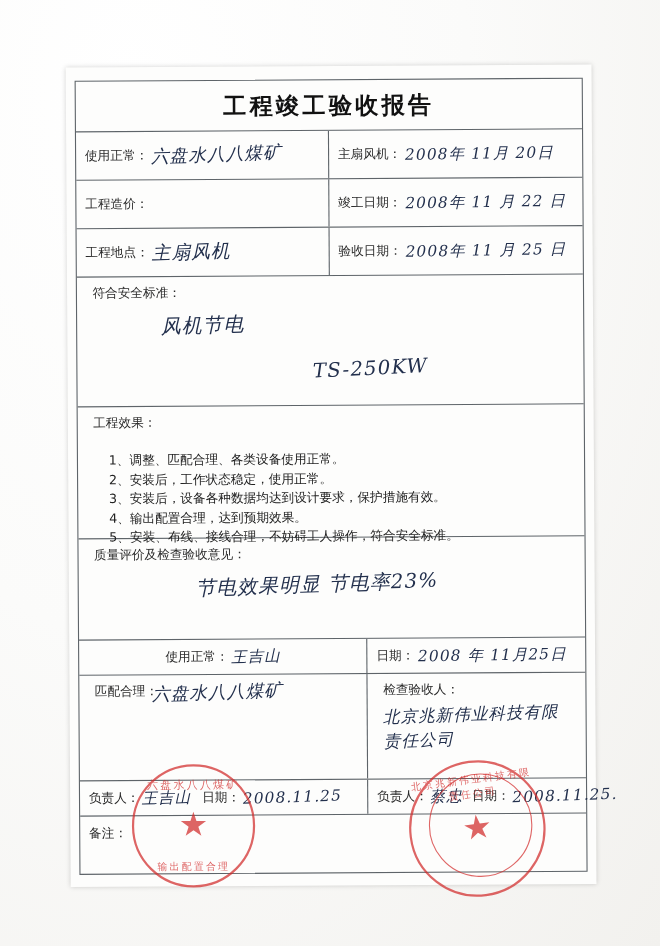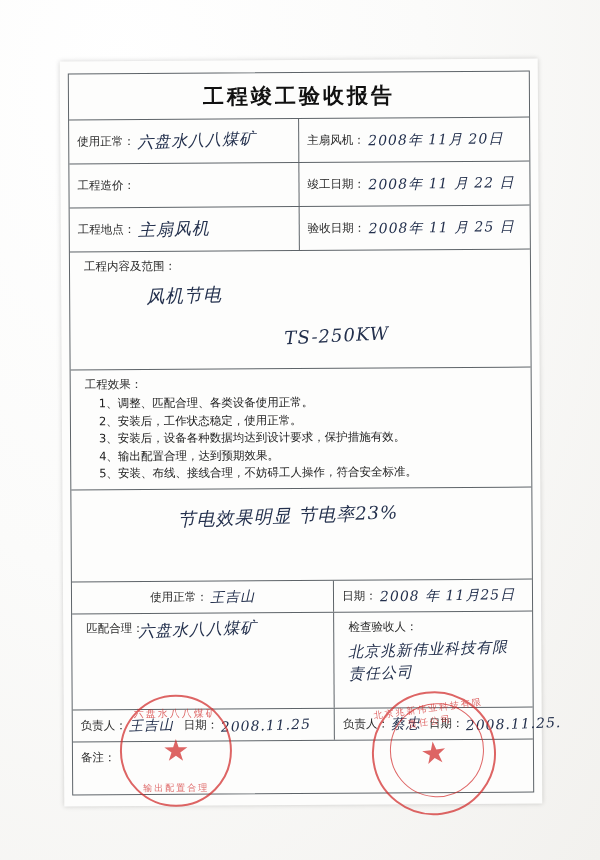--- a/index.html
+++ b/index.html
@@ -208,7 +208,7 @@
 
     <div class="row" style="height:118px;">
       <div class="cell content-cell" style="width:100%;">
-        <span class="label">工程内容及范围：</span>
+        <span class="label">符合安全标准：</span>
         <span class="hand" style="margin-left:62px;margin-top:10px;font-size:18px;">风机节电</span>
         <span class="hand tilt2" style="margin-left:200px;margin-top:18px;font-size:18px;">TS-250KW</span>
       </div>

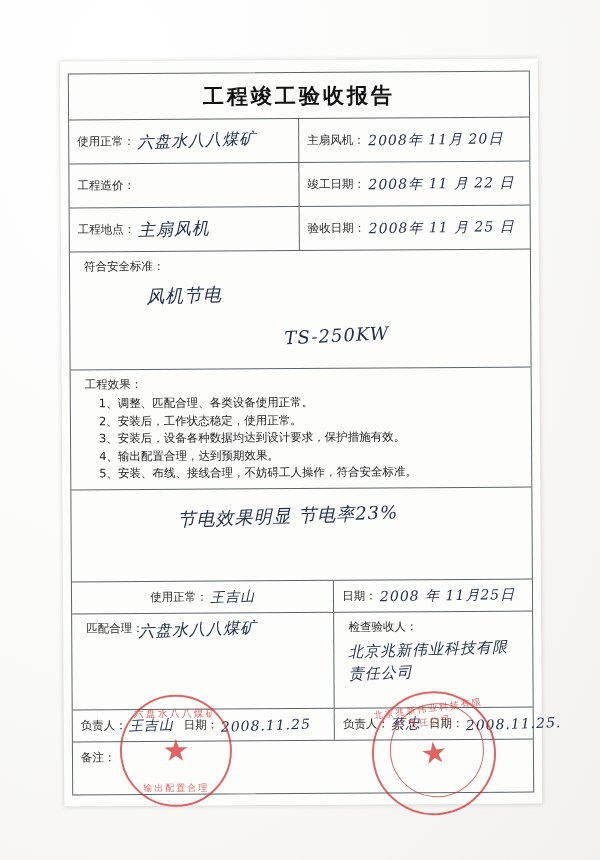--- a/index.html
+++ b/index.html
@@ -95,7 +95,7 @@
     align-items: flex-start;
     padding: 7px 14px 8px 14px;
   }
-  .effects .label { margin-bottom: 3px; }
+  .effects .label { margin-bottom: 18px; }
   .effects ol { margin: 0; padding: 0; list-style: none; }
   .effects li {
     font-size: 11.5px;

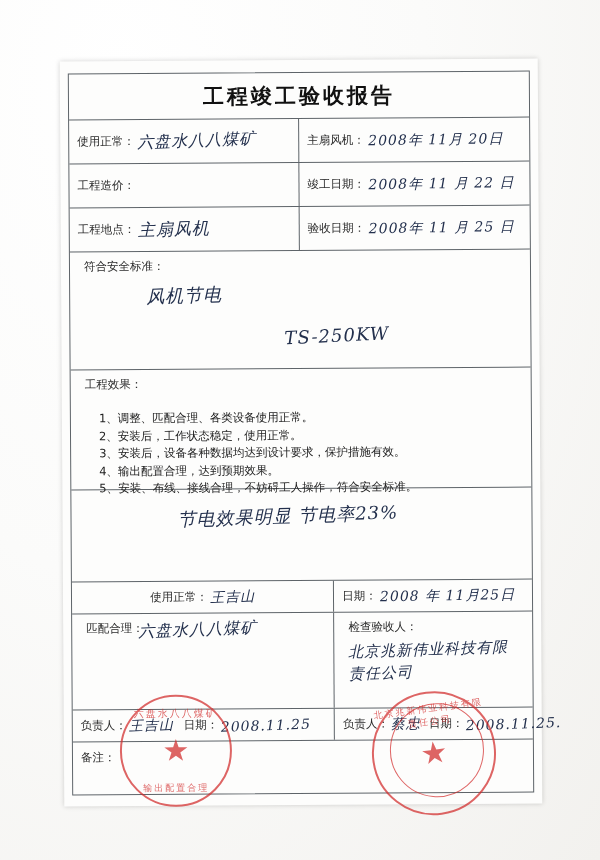--- a/index.html
+++ b/index.html
@@ -229,6 +229,7 @@
 
     <div class="row" style="height:92px;">
       <div class="cell content-cell" style="width:100%;">
+        <span class="label">质量评价及检查验收意见：</span>
         <span class="hand" style="margin-left:92px;margin-top:8px;font-size:18px;">节电效果明显 节电率23%</span>
       </div>
     </div>

